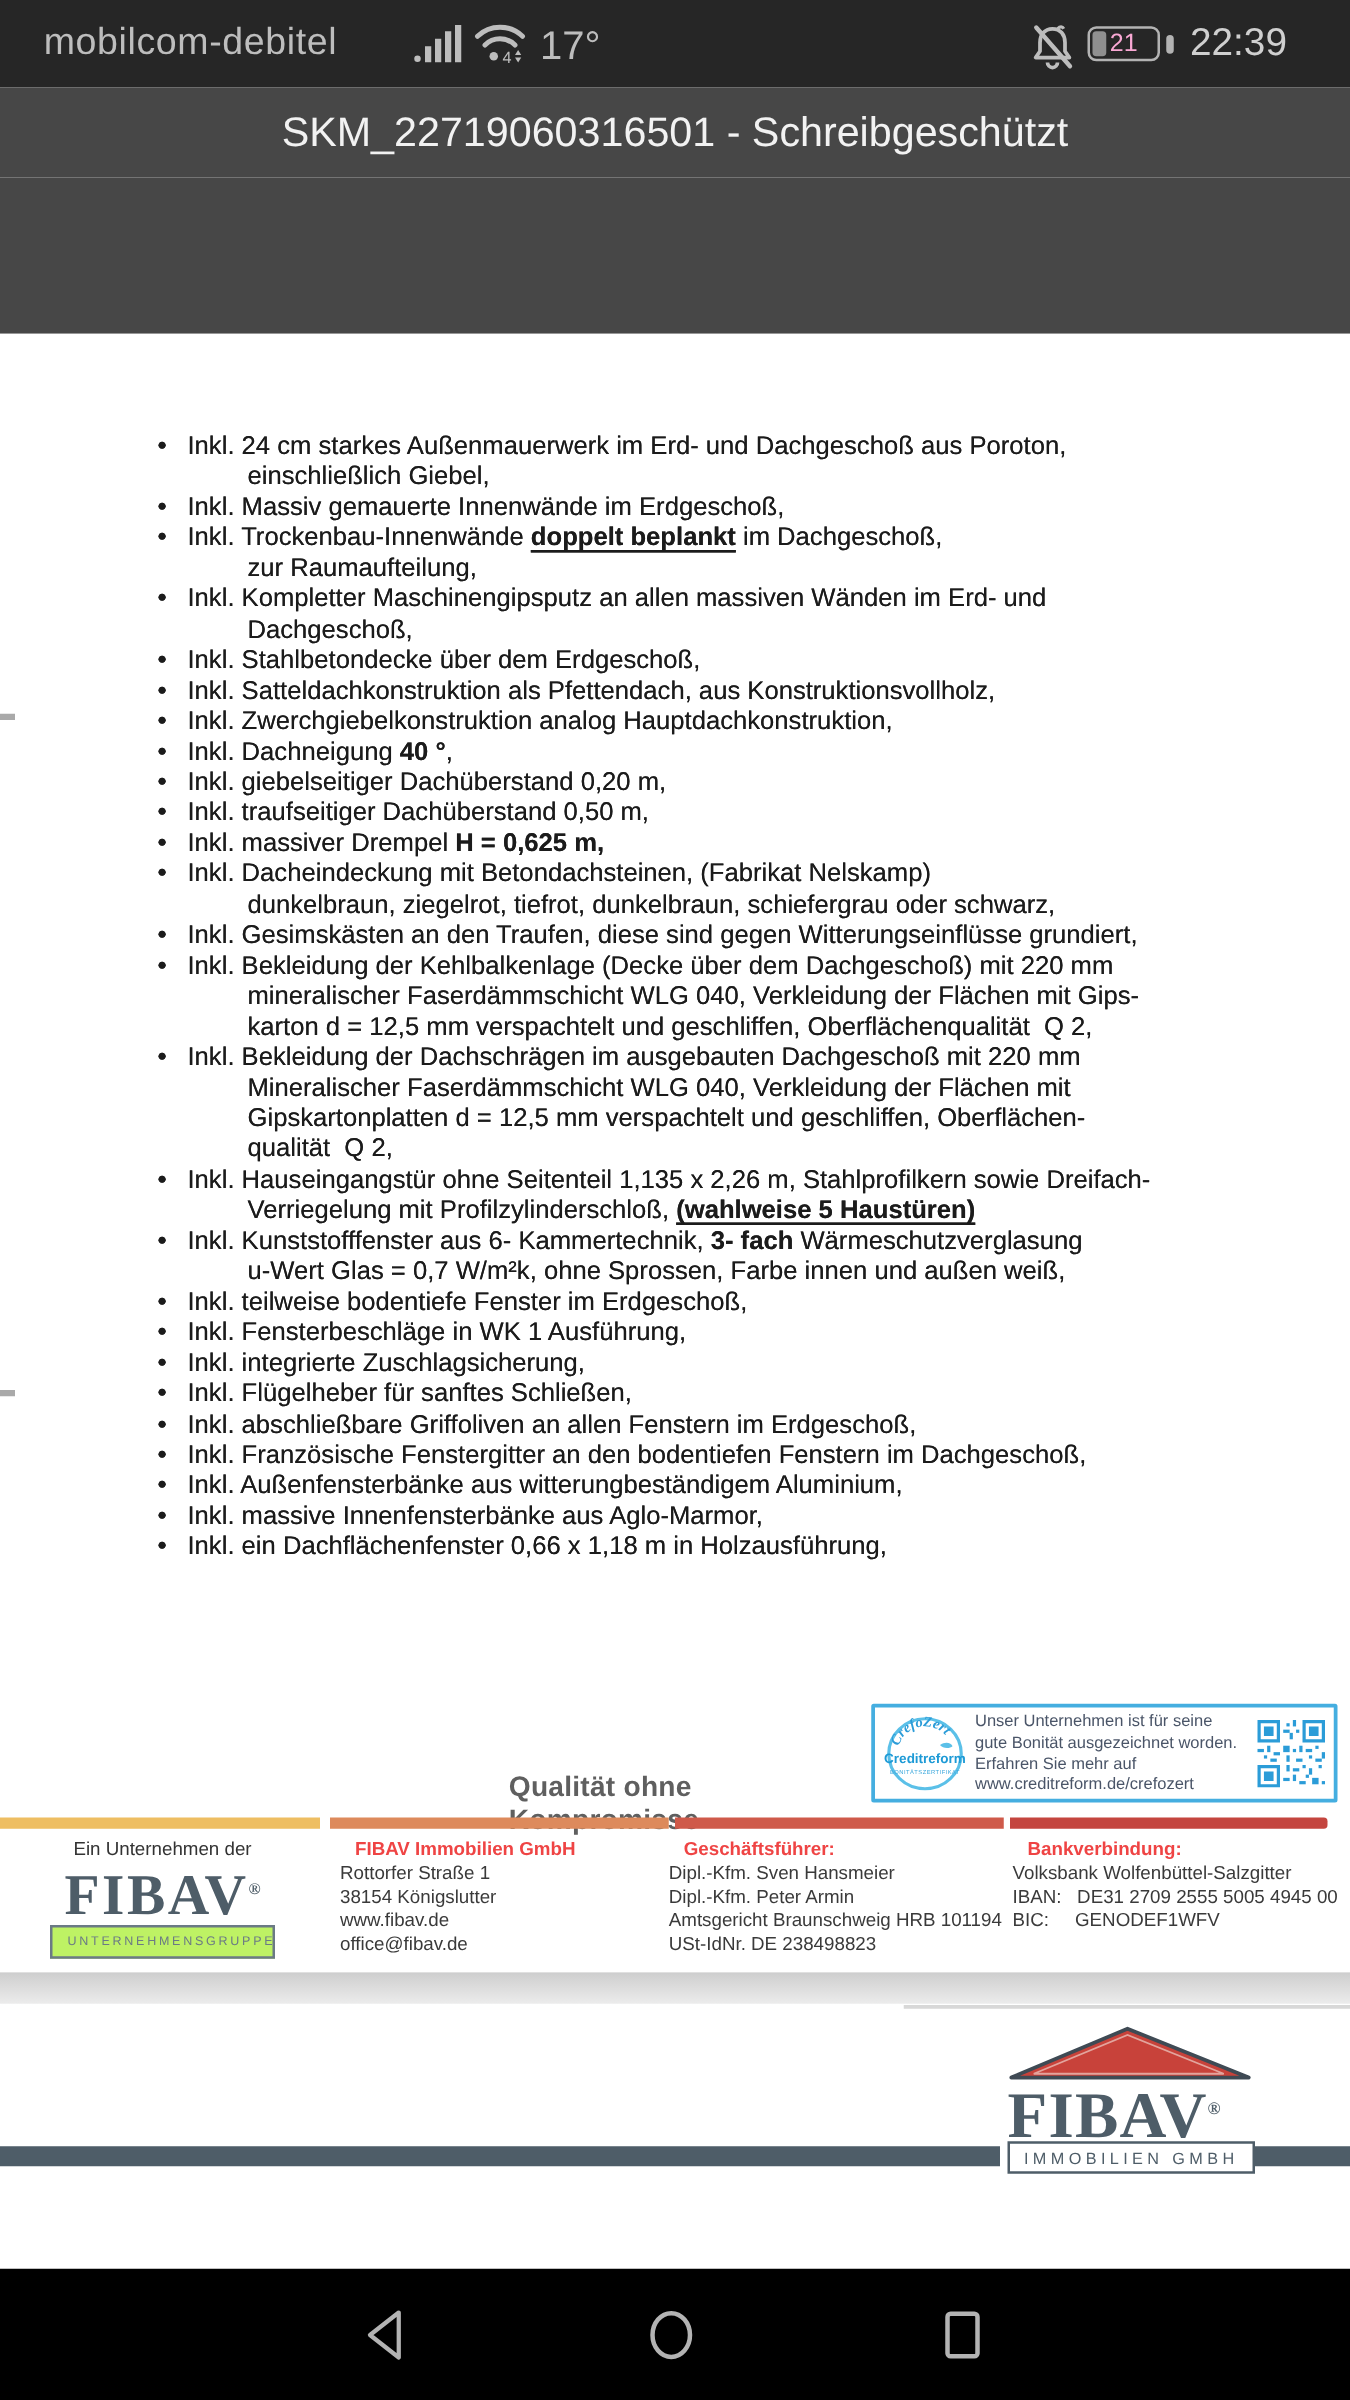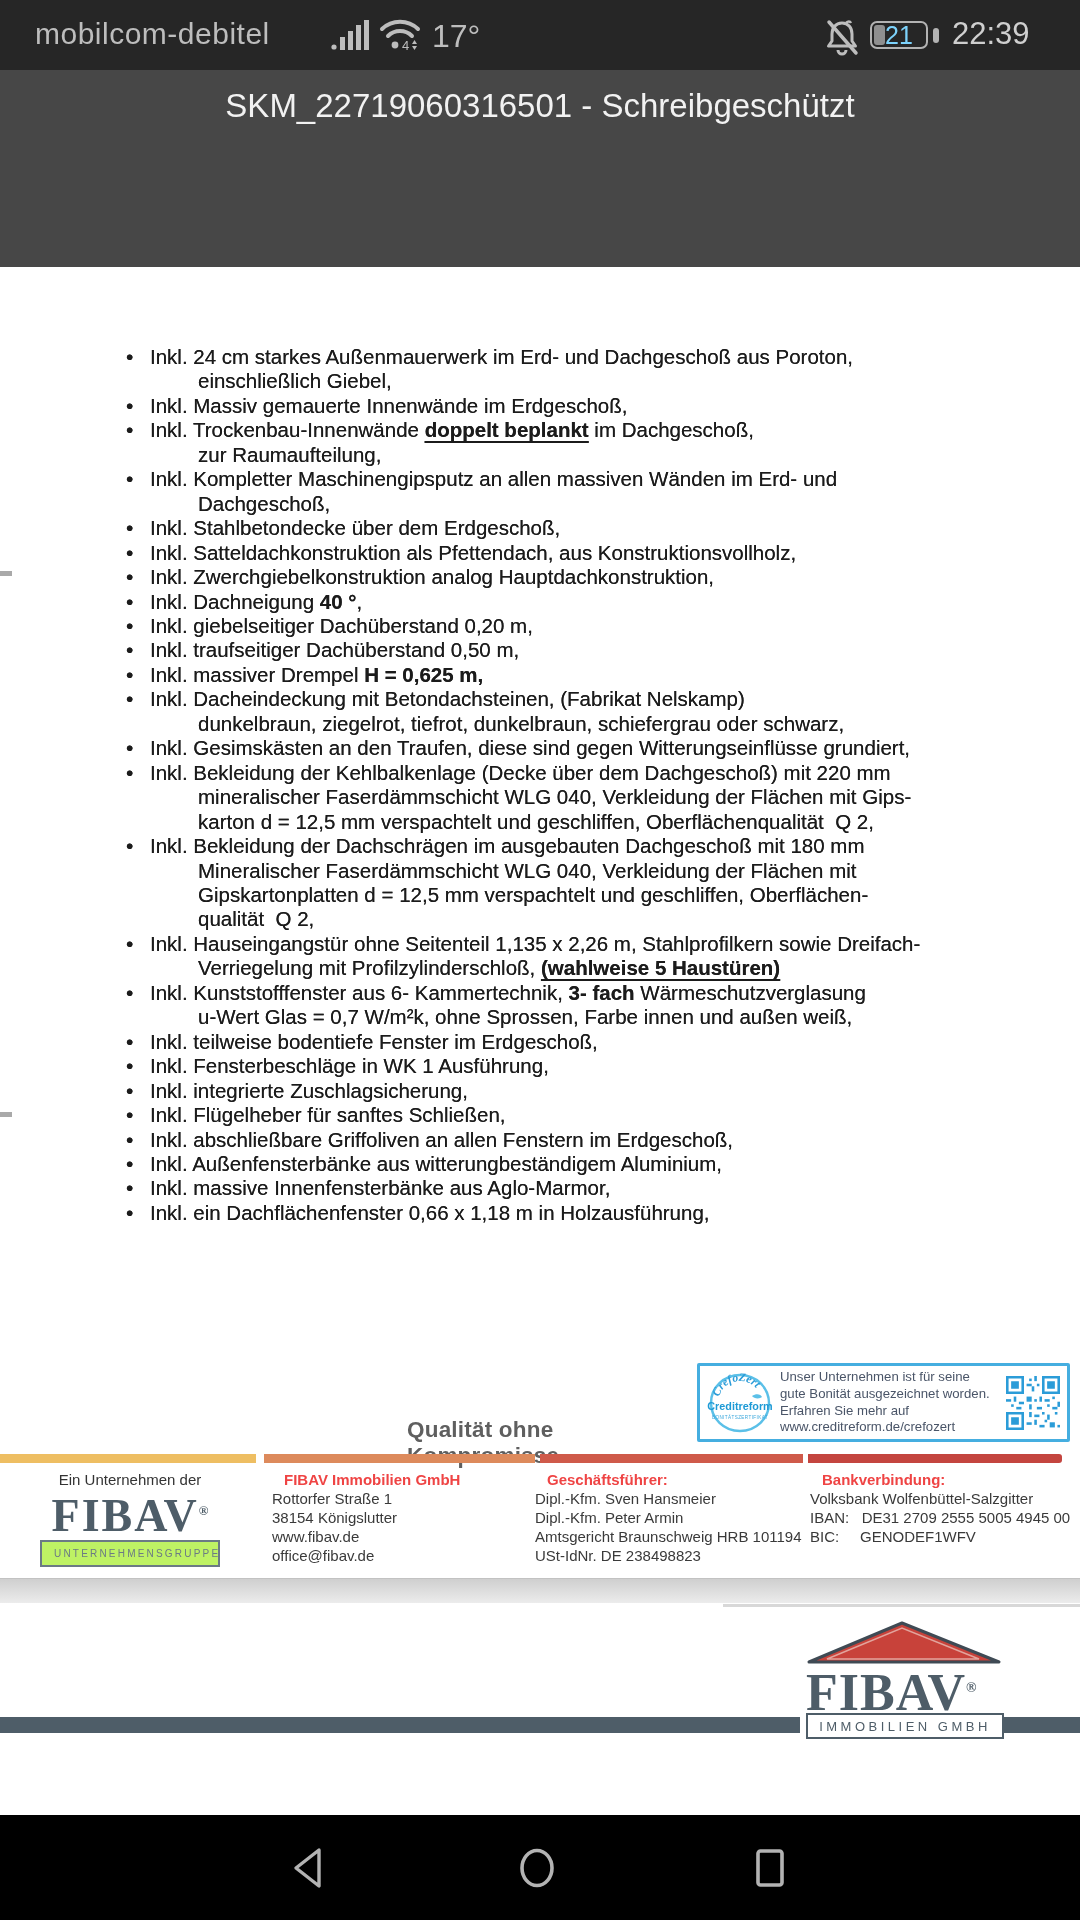--- a/index.html
+++ b/index.html
@@ -15,7 +15,7 @@
   .bell-svg{position:absolute;left:822px;top:17px;}
   .battery{position:absolute;left:870px;top:21px;width:58px;height:28px;border:2.5px solid #b3b3b3;border-radius:7px;box-sizing:border-box;}
   .battery .fill{position:absolute;left:2px;top:2px;bottom:2px;width:11px;background:#8f8f8f;border-radius:3px;}
-  .battery .lvl{position:absolute;left:0;right:0;top:0;bottom:0;display:flex;align-items:center;justify-content:center;font-size:25px;color:#7dd3fc;}
+  .battery .lvl{position:absolute;left:0;right:0;top:0;bottom:0;display:flex;align-items:center;justify-content:center;font-size:20px;color:#f9a8d4;}
   .bat-nub{position:absolute;left:933px;top:28px;width:6px;height:15px;background:#b3b3b3;border-radius:3px;}
   .clock{position:absolute;left:952px;top:16px;font-size:31px;color:#cfcfcf;}
 

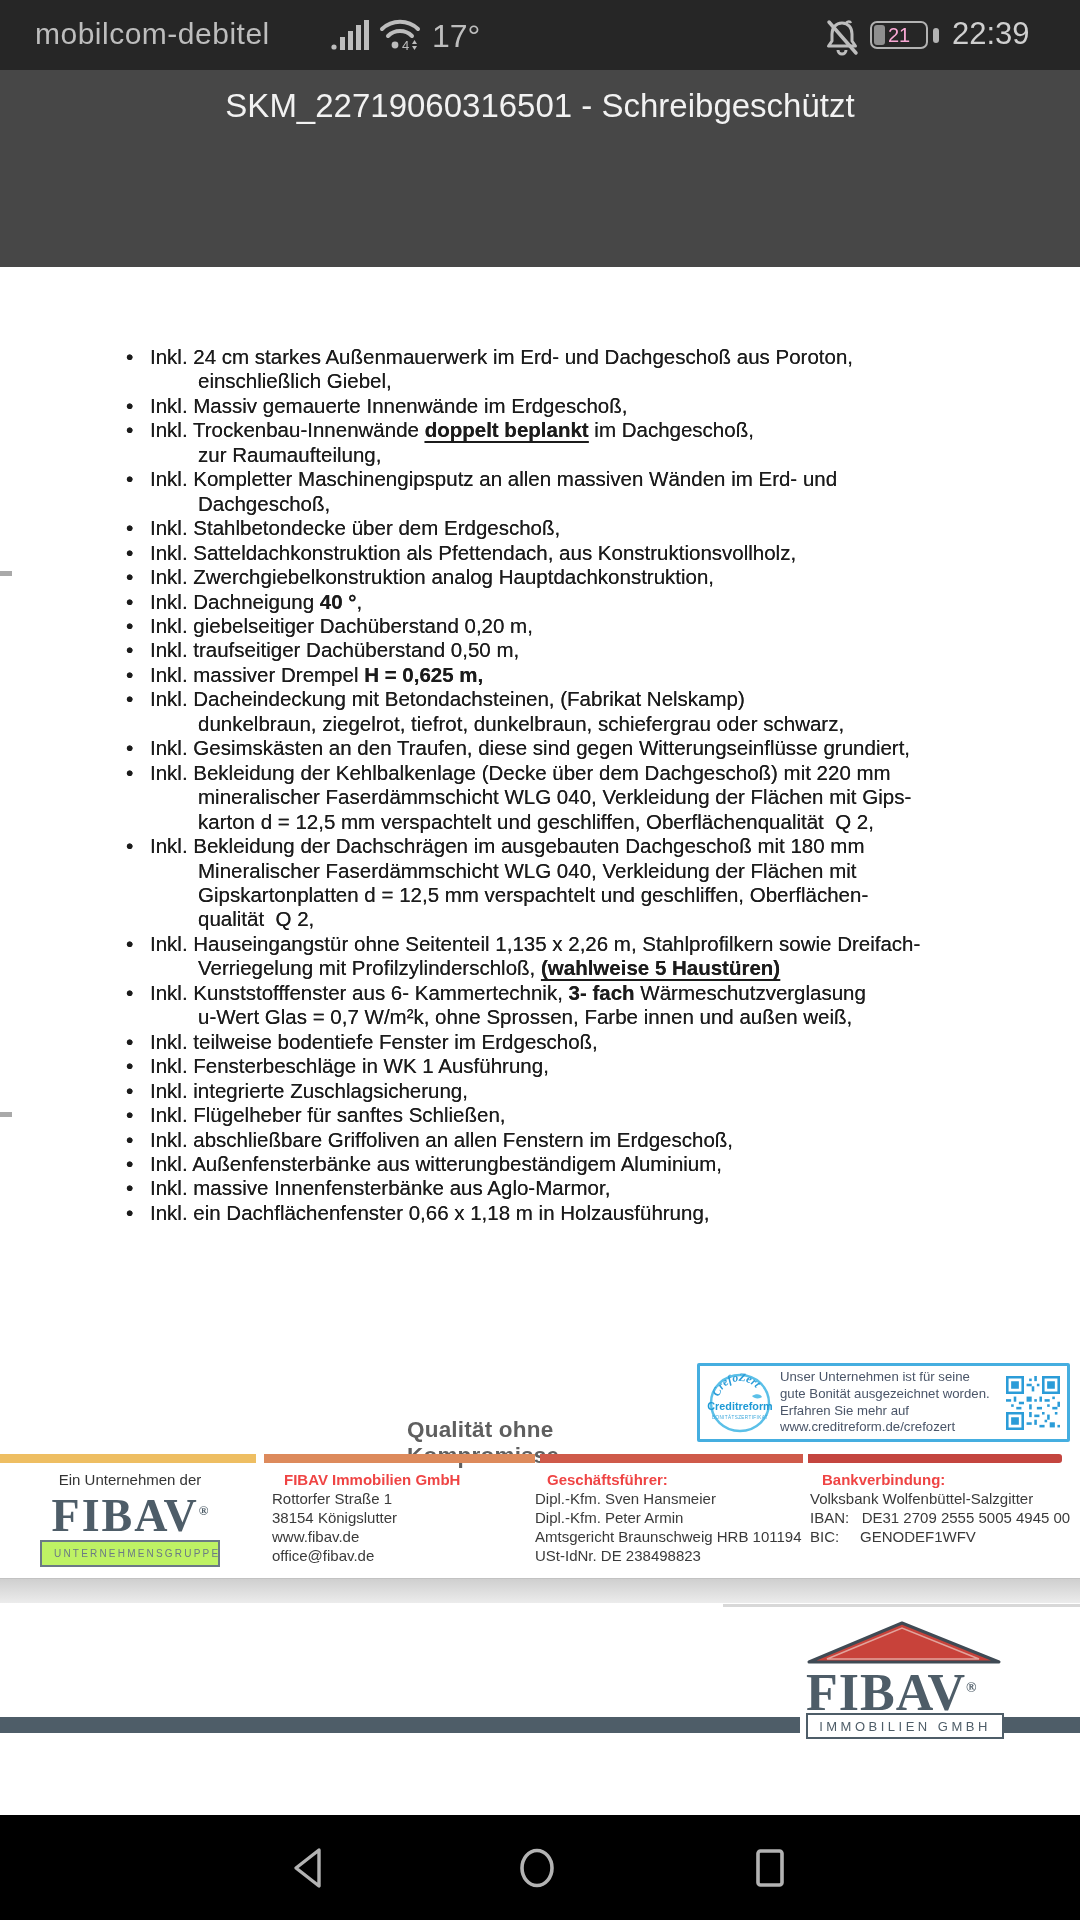--- a/index.html
+++ b/index.html
@@ -222,7 +222,7 @@
           <div class="b-line cont"><span>karton d = 12,5 mm verspachtelt und geschliffen, Oberflächenqualität&nbsp; Q 2,</span></div>
         </div>
         <div class="b-item">
-          <div class="b-line"><span>Inkl. Bekleidung der Dachschrägen im ausgebauten Dachgeschoß mit 180 mm</span></div>
+          <div class="b-line"><span>Inkl. Bekleidung der Dachschrägen im ausgebauten Dachgeschoß mit 220 mm</span></div>
           <div class="b-line cont"><span>Mineralischer Faserdämmschicht WLG 040, Verkleidung der Flächen mit</span></div>
           <div class="b-line cont"><span>Gipskartonplatten d = 12,5 mm verspachtelt und geschliffen, Oberflächen-</span></div>
           <div class="b-line cont"><span>qualität&nbsp; Q 2,</span></div>

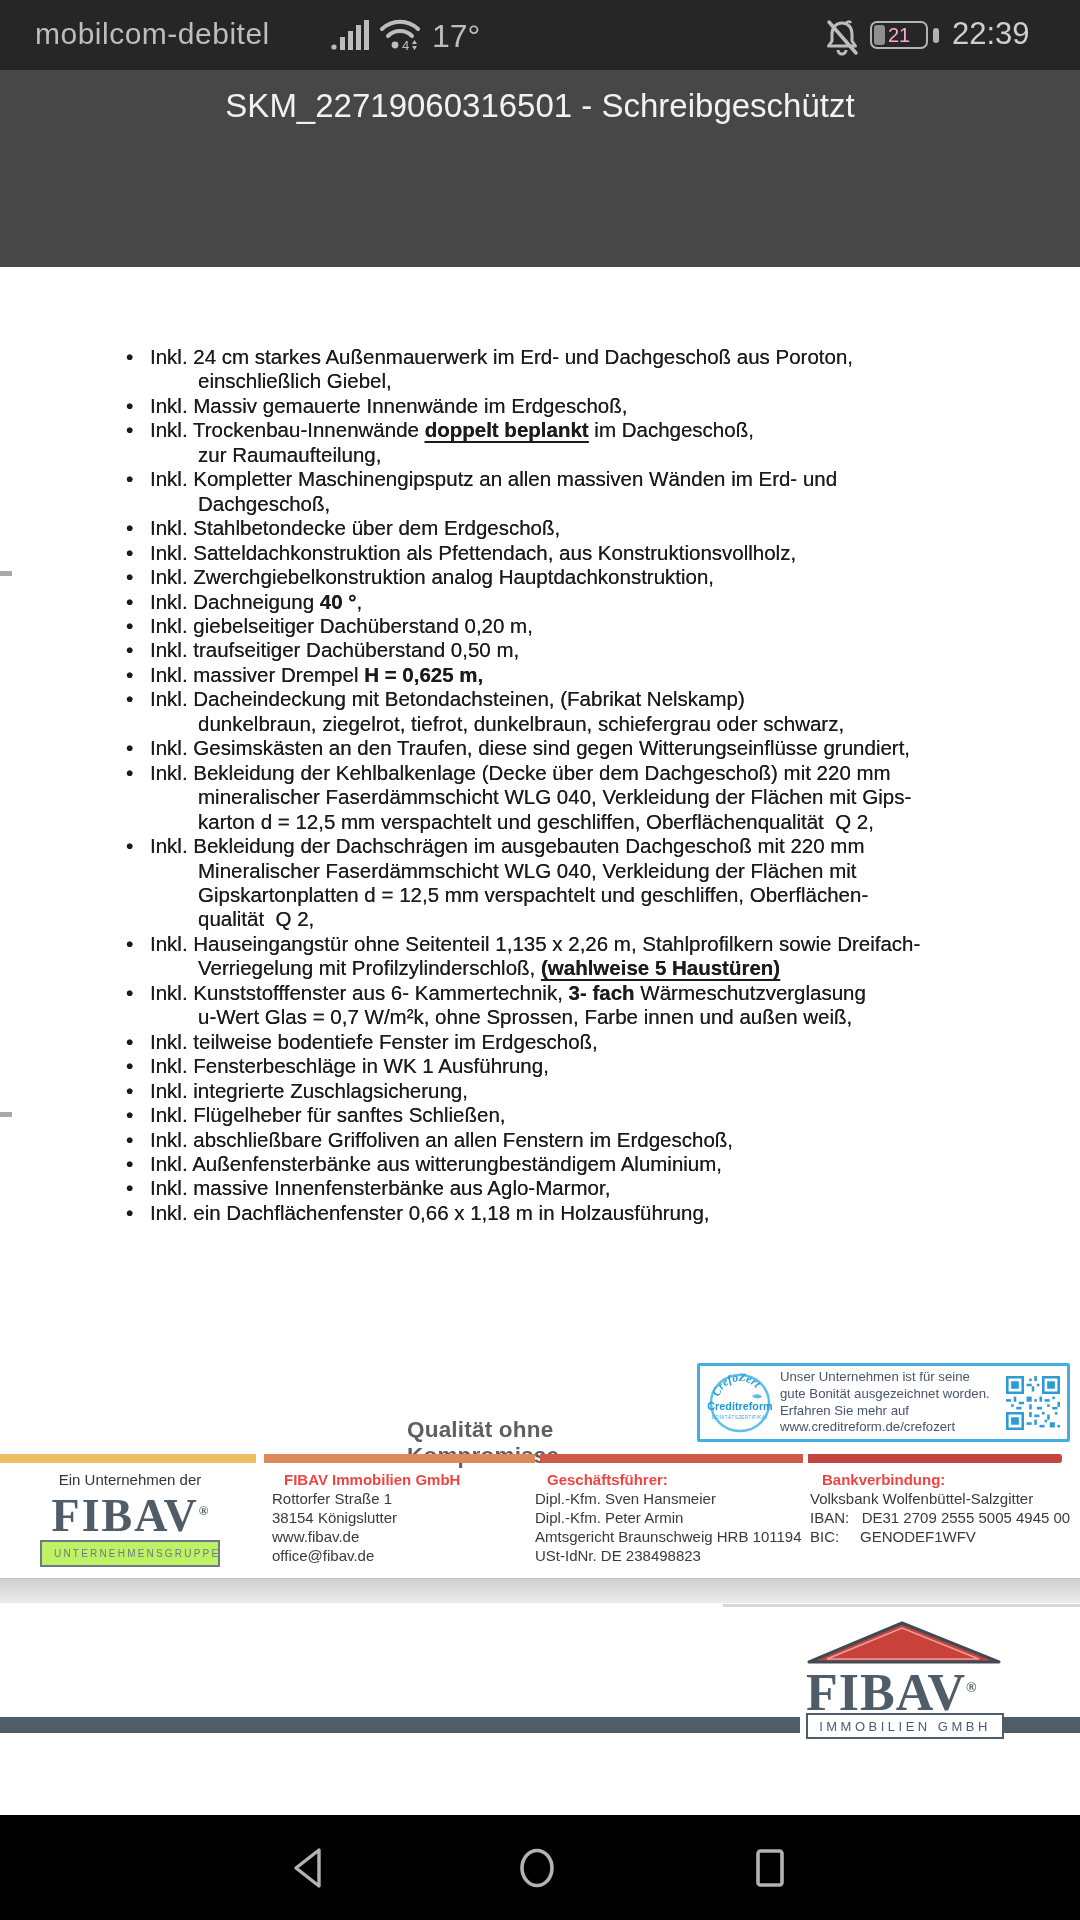--- a/index.html
+++ b/index.html
@@ -249,6 +249,9 @@
         </div>
         <div class="b-item">
           <div class="b-line"><span>Inkl. abschließbare Griffoliven an allen Fenstern im Erdgeschoß,</span></div>
+        </div>
+        <div class="b-item">
+          <div class="b-line"><span>Inkl. Französische Fenstergitter an den bodentiefen Fenstern im Dachgeschoß,</span></div>
         </div>
         <div class="b-item">
           <div class="b-line"><span>Inkl. Außenfensterbänke aus witterungbeständigem Aluminium,</span></div>

